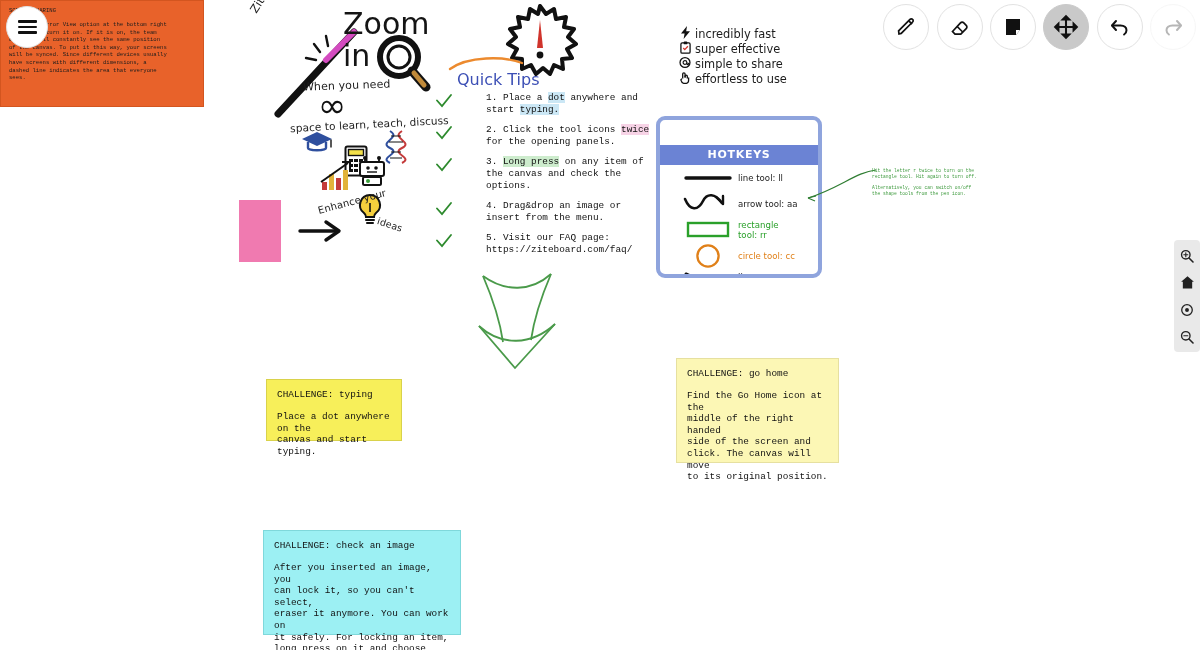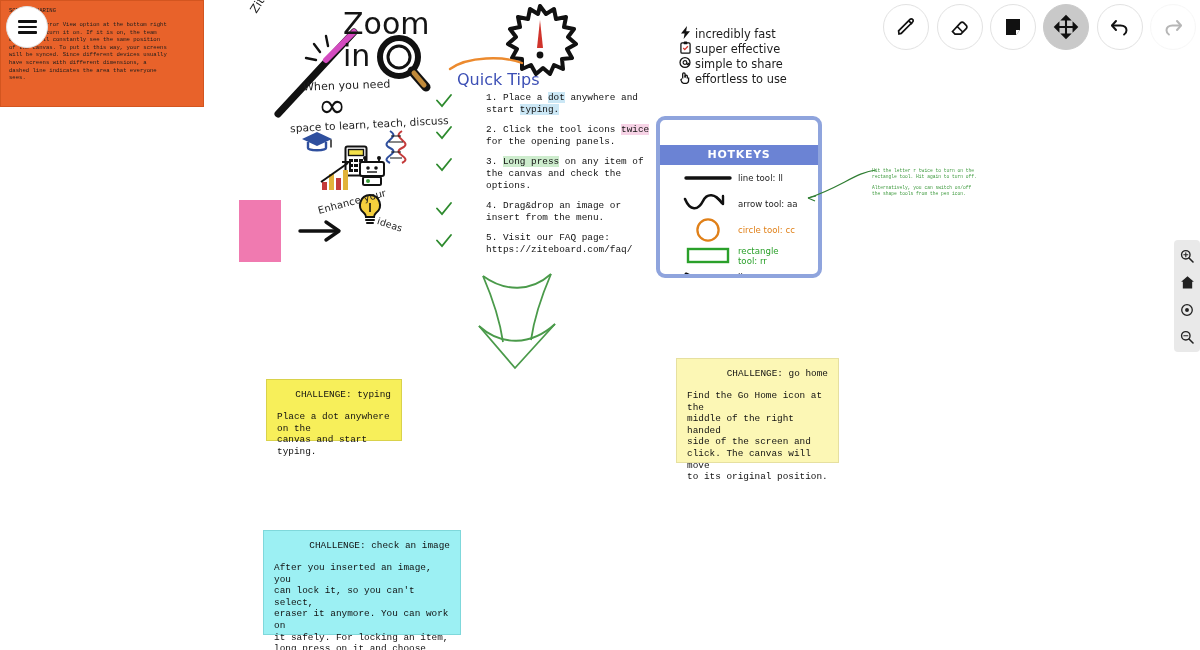--- a/index.html
+++ b/index.html
@@ -440,19 +440,19 @@
     </div>
     <div class="hk-row">
       <span class="hk-art">
+        <svg width="44" height="18" viewBox="0 0 44 18">
+            <rect x="2" y="2" width="40" height="13" fill="none" stroke="#2aa02a" stroke-width="2.4"></rect>
+          </svg>
+      </span>
+      <span class="hk-lbl green">rectangle tool: rr</span>
+    </div>
+    <div class="hk-row">
+      <span class="hk-art">
         <svg width="26" height="26" viewBox="0 0 26 26">
             <circle cx="13" cy="13" r="10.6" fill="none" stroke="#e08019" stroke-width="2.3"></circle>
           </svg>
       </span>
       <span class="hk-lbl orange">circle tool: cc</span>
-    </div>
-    <div class="hk-row">
-      <span class="hk-art">
-        <svg width="44" height="18" viewBox="0 0 44 18">
-            <rect x="2" y="2" width="40" height="13" fill="none" stroke="#2aa02a" stroke-width="2.4"></rect>
-          </svg>
-      </span>
-      <span class="hk-lbl green">rectangle tool: rr</span>
     </div>
     <div class="hk-row">
       <span class="hk-art">

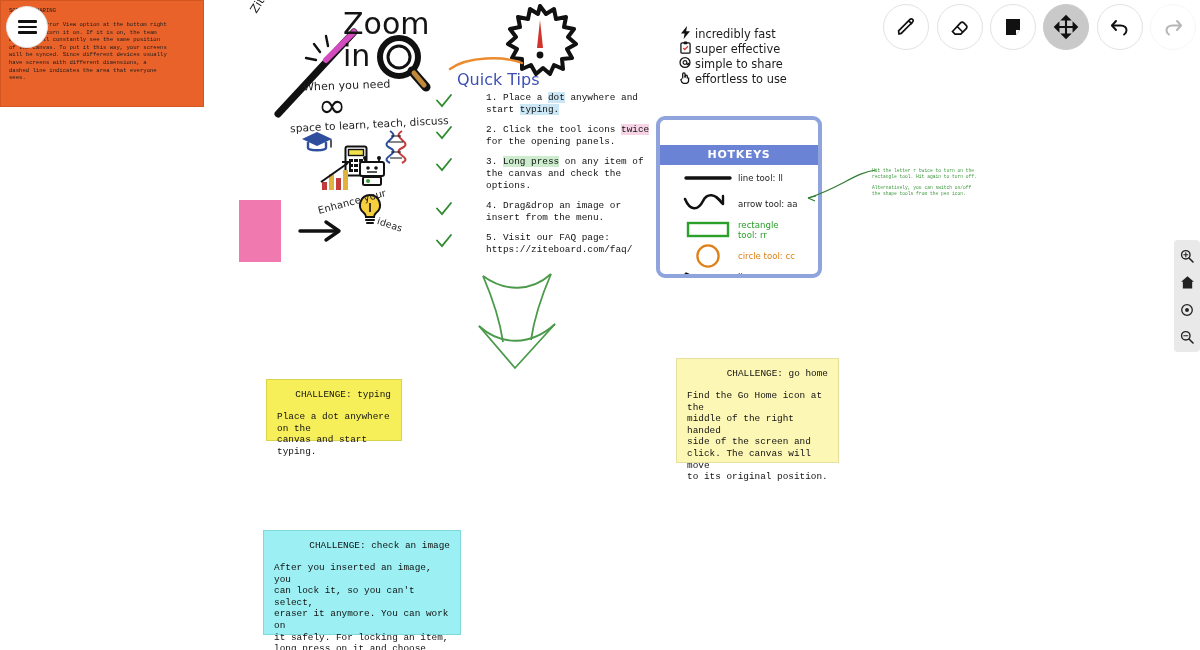--- a/index.html
+++ b/index.html
@@ -131,7 +131,7 @@
     position: absolute; box-sizing: border-box; padding: 9px 10px;
     font-family: "Liberation Mono", monospace;
   }
-  .sticky .st-title { font-size: 9.4px; line-height: 12px; margin-bottom: 10px; color:#111;text-align:right; }
+  .sticky .st-title { font-size: 9.4px; line-height: 12px; margin-bottom: 10px; color:#111; }
   .sticky .st-body { font-size: 9.4px; line-height: 11.6px; color:#111; white-space: pre-line; }
 
   #note-typing { left: 266px; top: 379px; width: 136px; height: 62px; background: #f7ef5a; border: 1px solid #d9d24b; }

